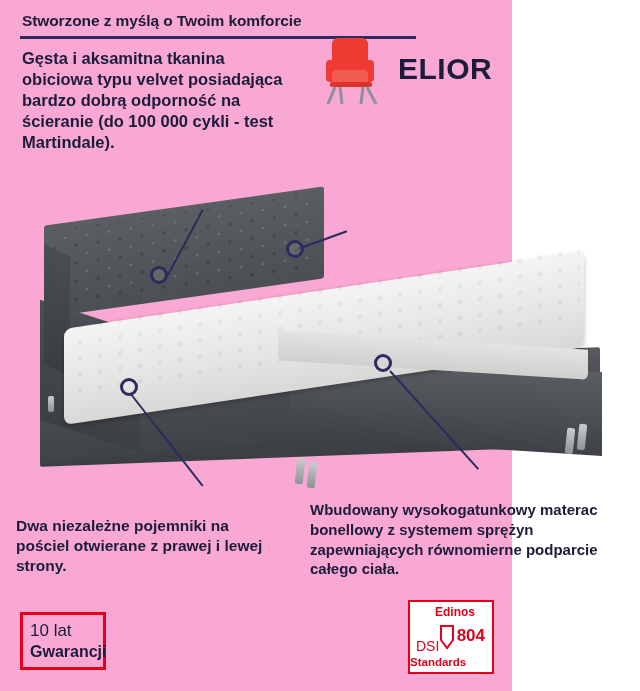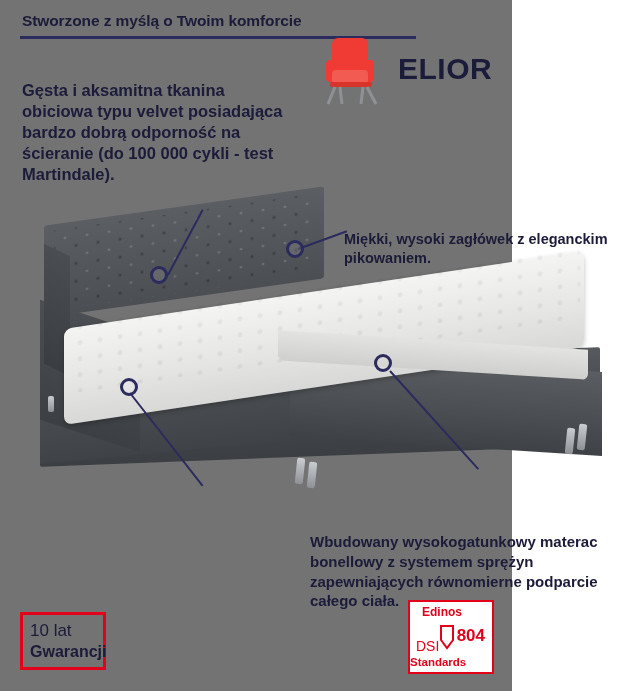--- a/index.html
+++ b/index.html
@@ -17,7 +17,7 @@
     position: relative;
     width: 512px;
     height: 691px;
-    background: #737373;
+    background: #f9a8d4;
   }
 
   

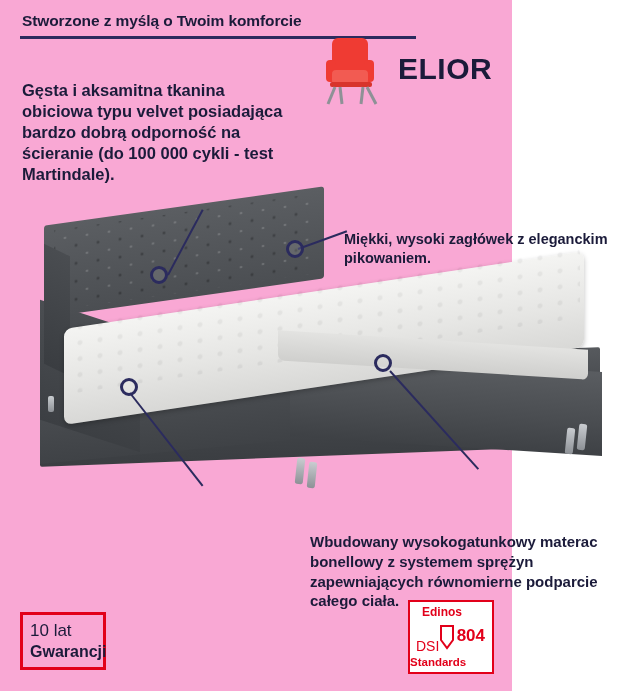--- a/index.html
+++ b/index.html
@@ -70,7 +70,6 @@
     font-weight: bold;
     color: #1b1b3a;
     line-height: 1.28;
-    margin-top: 32px;
   }
   .callout-top-left {
     left: 22px;

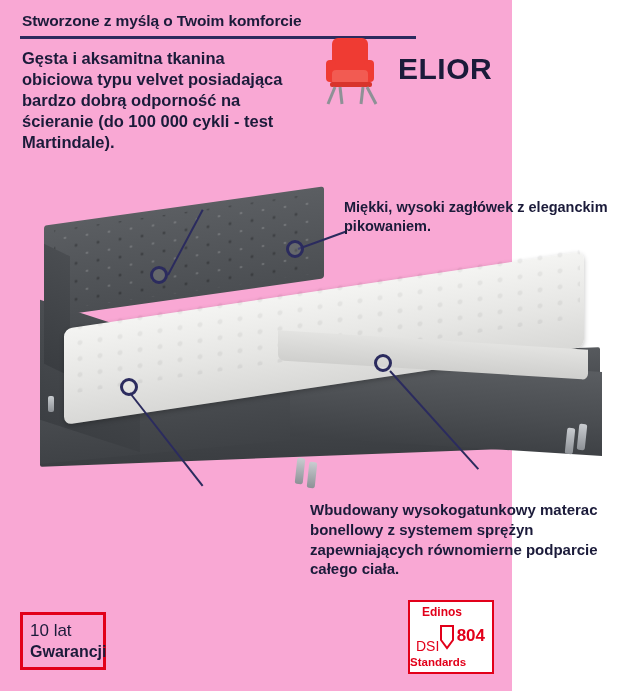--- a/index.html
+++ b/index.html
@@ -384,7 +384,6 @@
   <div class="marker" style="left:374px; top:354px;"></div>
 
   <div class="callout callout-top-left">Gęsta i aksamitna tkanina obiciowa typu velvet posiadająca bardzo dobrą odporność na ścieranie (do 100 000 cykli - test Martindale).</div>
-  <div class="callout callout-headrest">Miękki, wysoki zagłówek z eleganckim pikowaniem.</div>
   <div class="callout callout-mattress">Wbudowany wysokogatunkowy materac bonellowy z systemem sprężyn zapewniających równomierne podparcie całego ciała.</div>
 
   <div class="badge-guarantee">

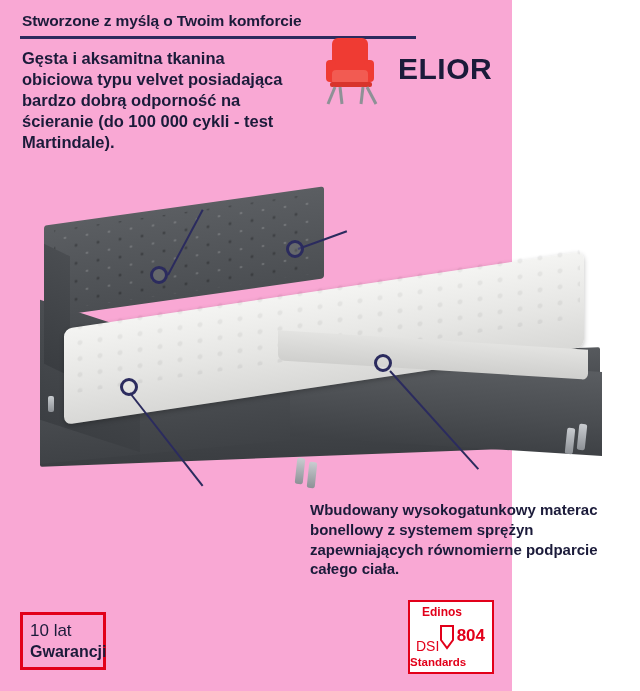--- a/index.html
+++ b/index.html
@@ -384,6 +384,7 @@
   <div class="marker" style="left:374px; top:354px;"></div>
 
   <div class="callout callout-top-left">Gęsta i aksamitna tkanina obiciowa typu velvet posiadająca bardzo dobrą odporność na ścieranie (do 100 000 cykli - test Martindale).</div>
+  <div class="callout callout-bottom-left">Dwa niezależne pojemniki na pościel otwierane z prawej i lewej strony.</div>
   <div class="callout callout-mattress">Wbudowany wysokogatunkowy materac bonellowy z systemem sprężyn zapewniających równomierne podparcie całego ciała.</div>
 
   <div class="badge-guarantee">

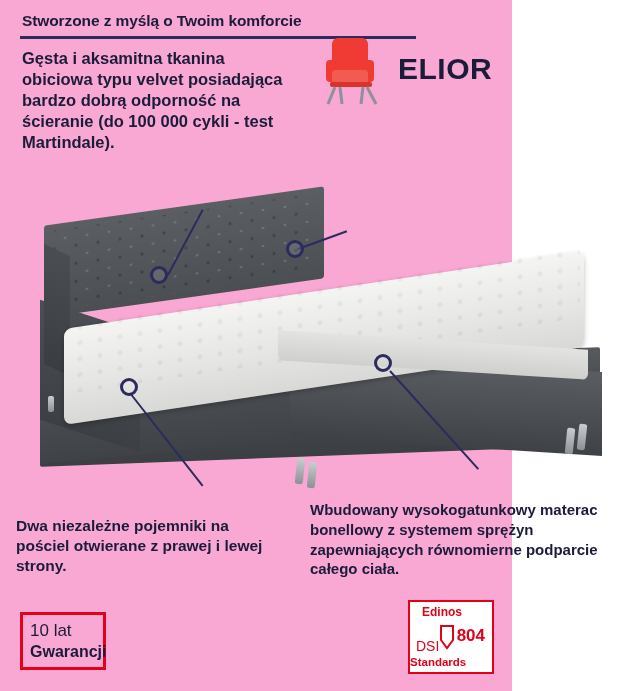--- a/index.html
+++ b/index.html
@@ -288,9 +288,10 @@
   }
   .badge-edinos .eb-title {
     position: absolute;
-    left: 12px;
+    left: 4px;
     top: 3px;
     width: 100%;
+    text-align: center;
     font-size: 12px;
     font-weight: bold;
     color: #e2001a;

